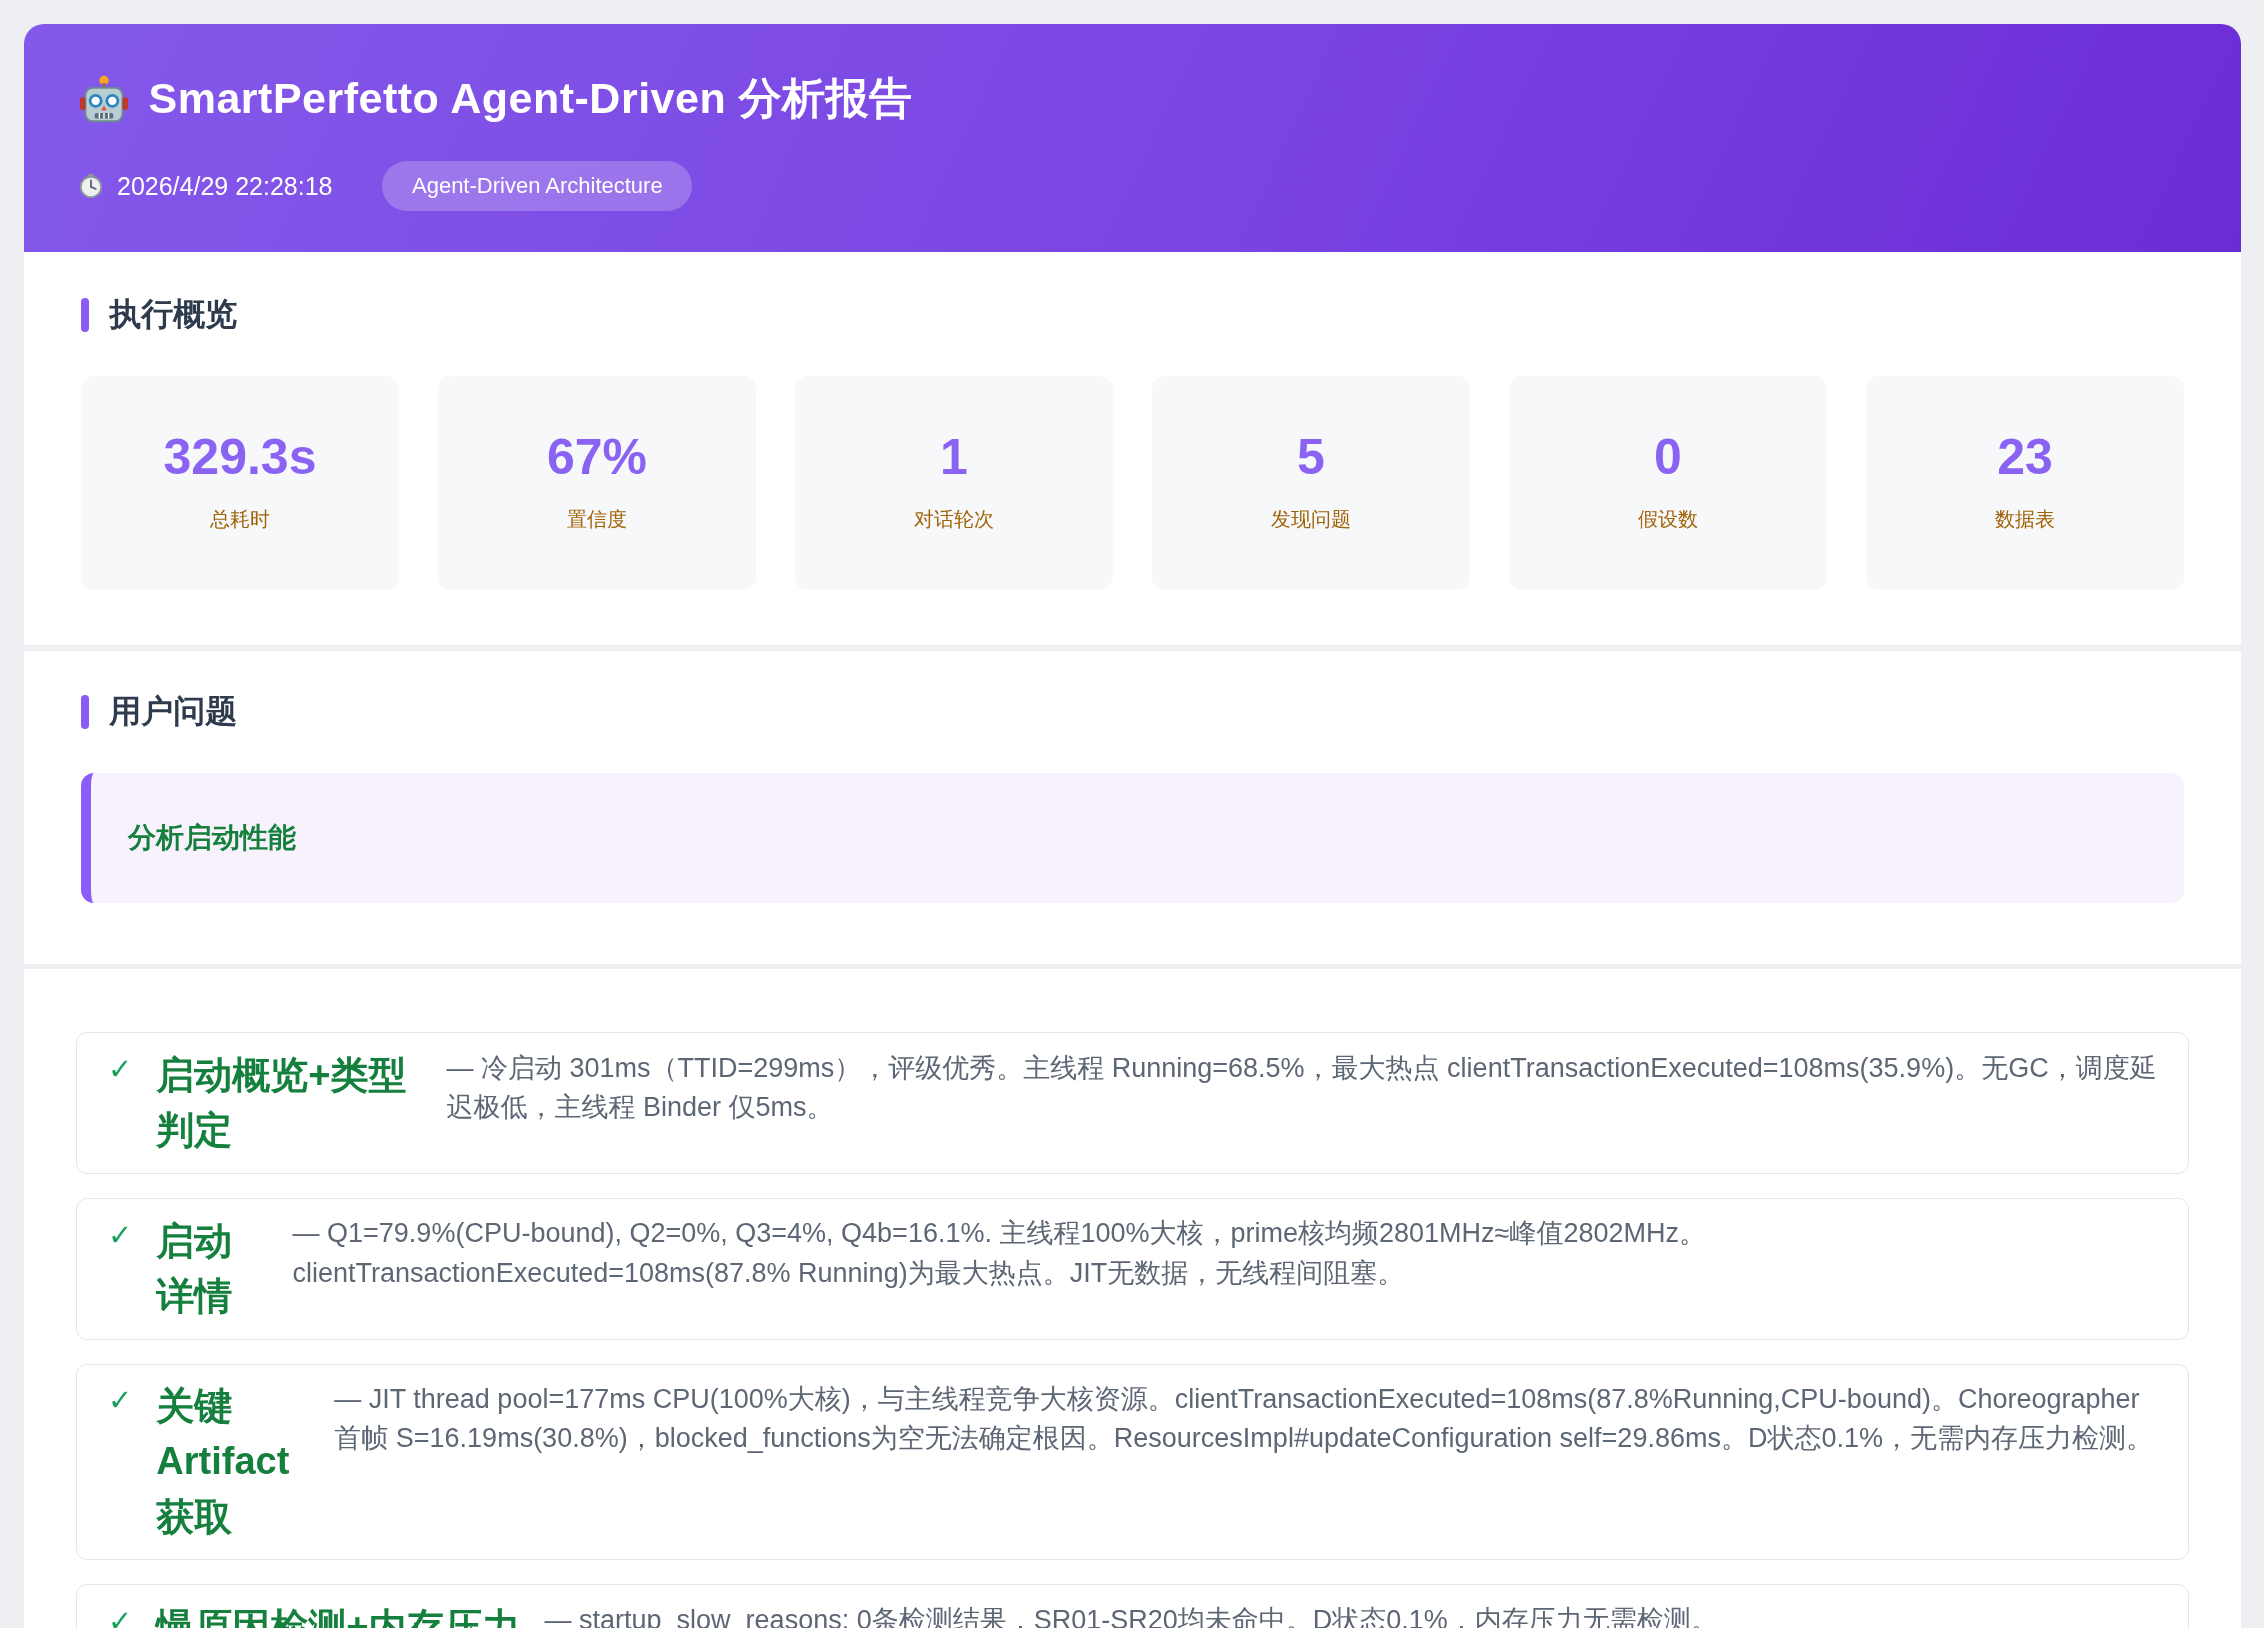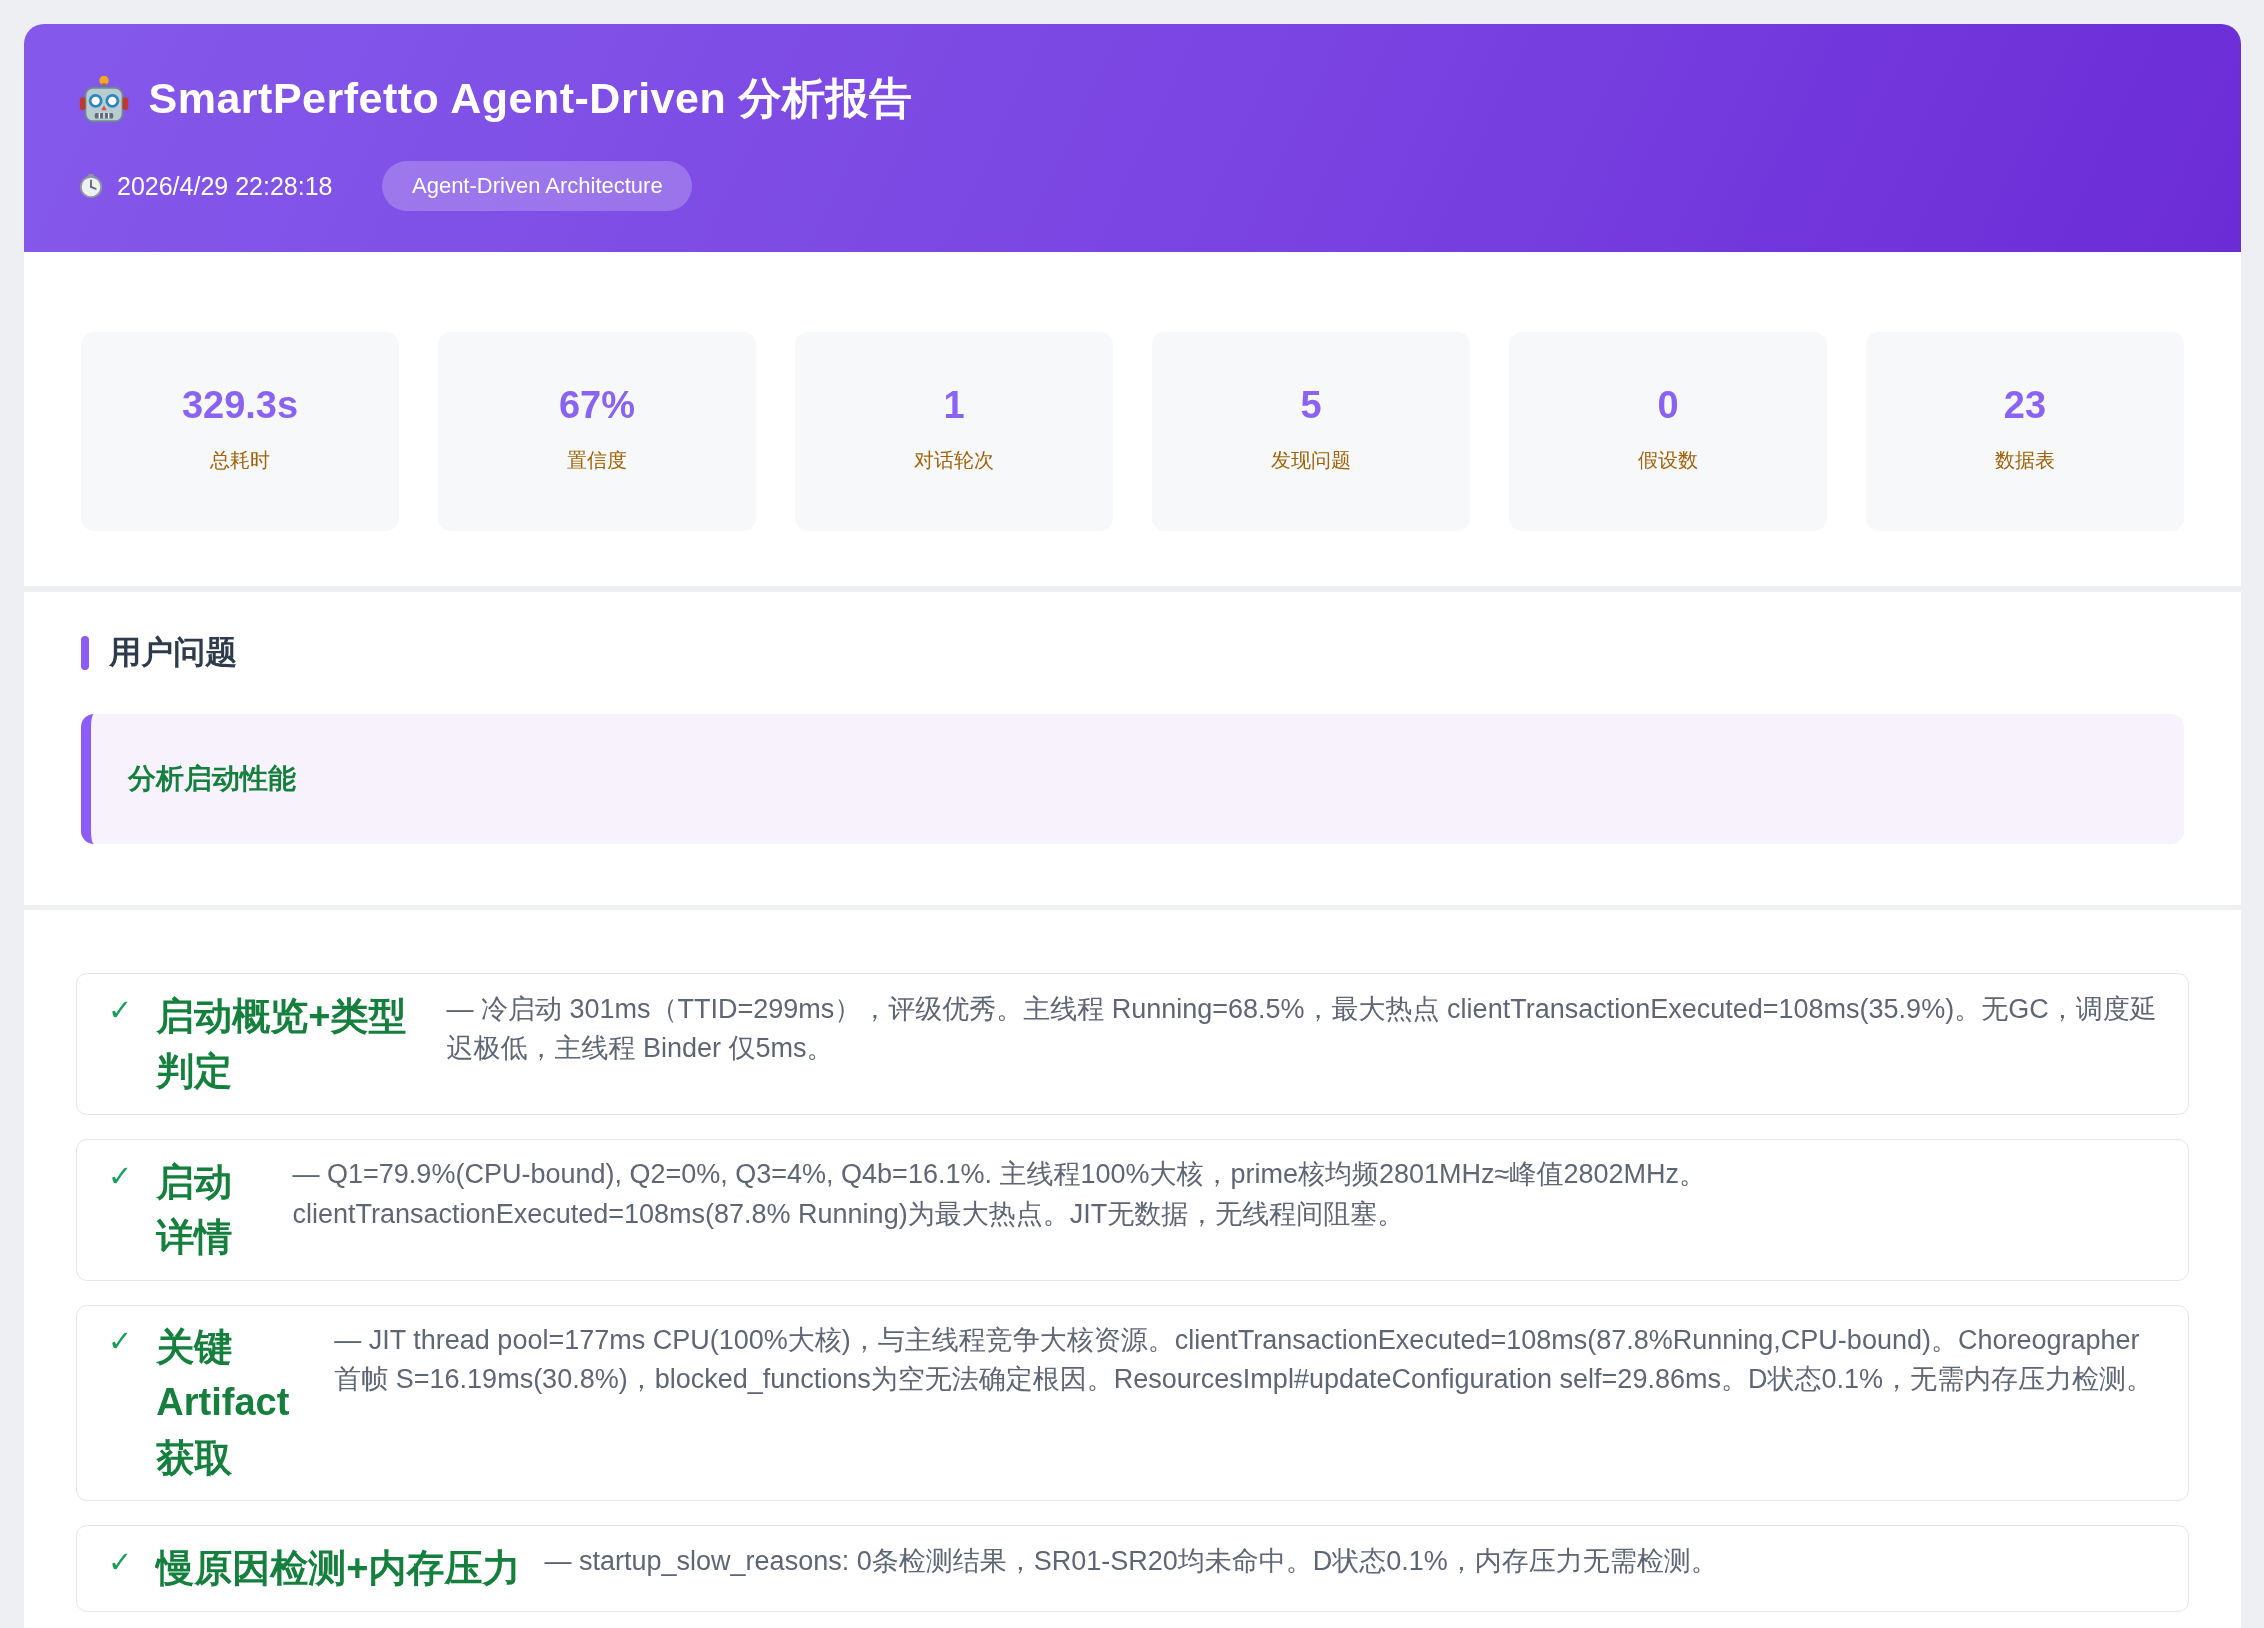--- a/index.html
+++ b/index.html
@@ -134,6 +134,10 @@
   </div>
 
   <div class="section first sec-overview">
+    <div class="section-head">
+      <span class="section-bar"></span>
+      <span class="section-title">执行概览</span>
+    </div>
     <div class="stats-grid">
       <div class="stat-card">
         <div class="stat-value">329.3s</div>

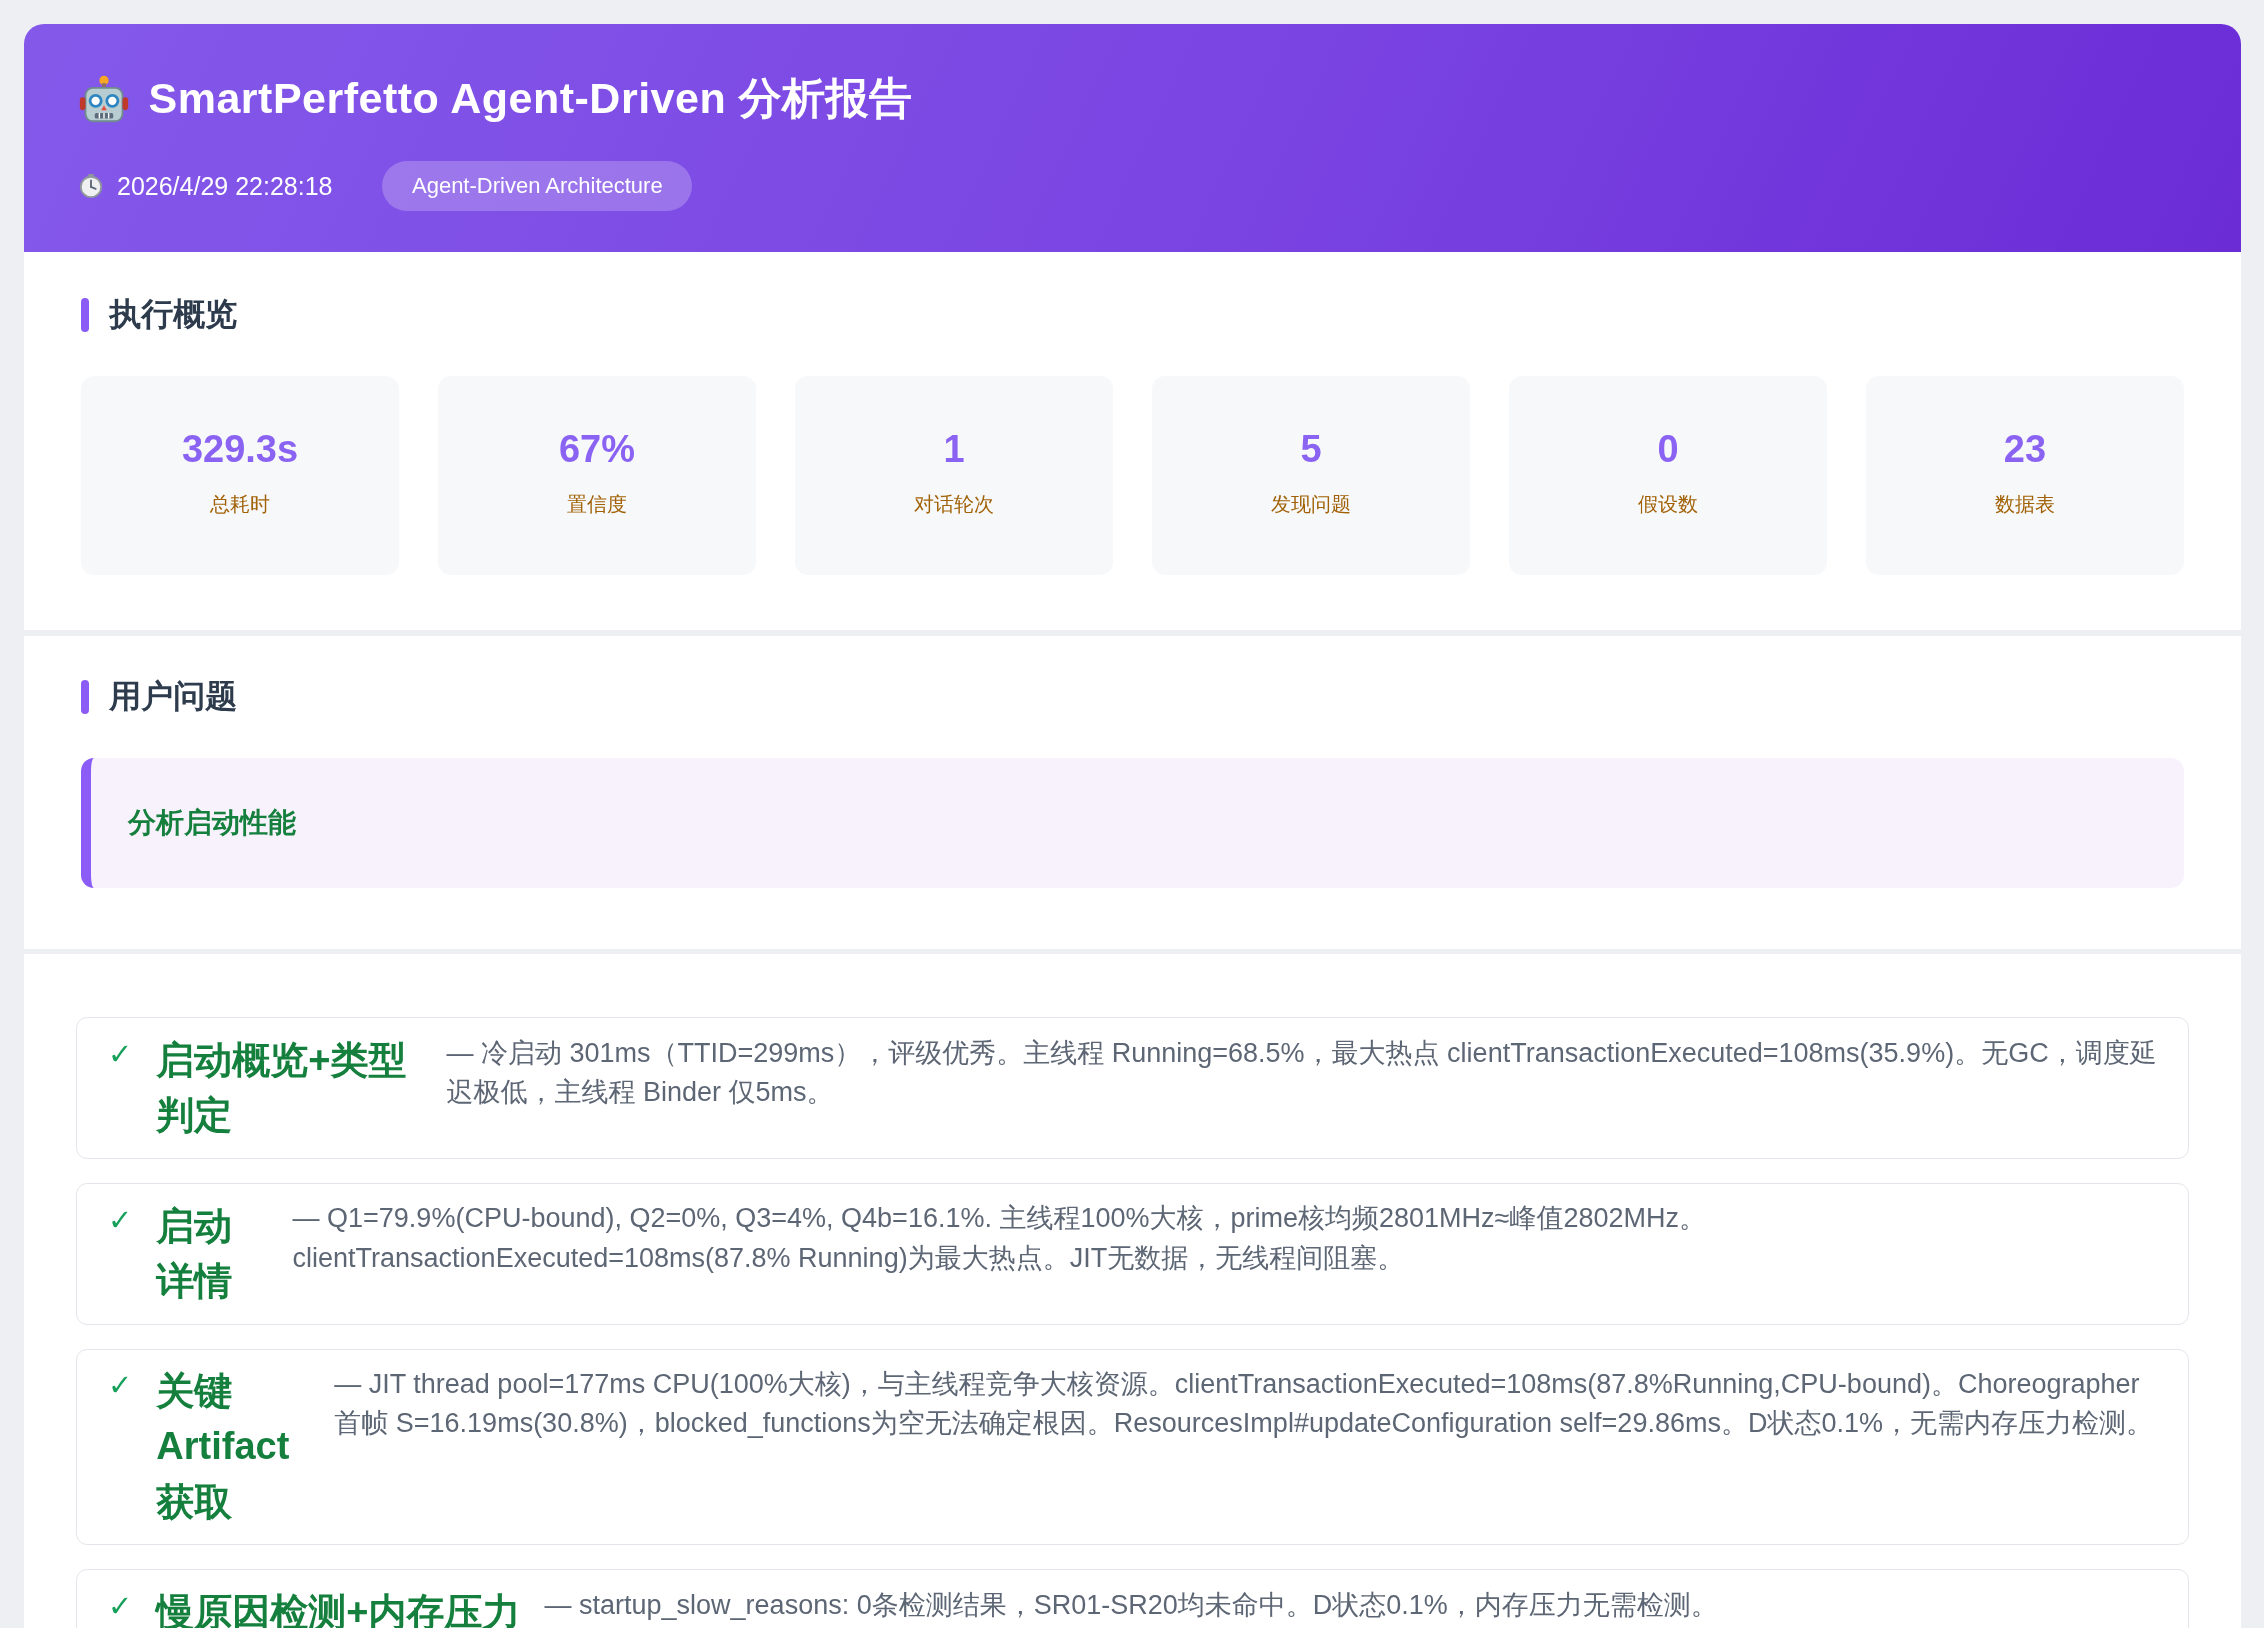--- a/index.html
+++ b/index.html
@@ -58,7 +58,7 @@
     background: #f7f8fa; border-radius: 13px;
     padding: 52px 7.4px 57px 7.4px; text-align: center;
   }
-  .stat-value { font-size: 38px; font-weight: bold; color: #8a63f2; }
+  .stat-value { font-size: 50px; font-weight: bold; color: #8a63f2; }
   .stat-label { margin-top: 20px; font-size: 20px; color: #a16207; }
 
   

